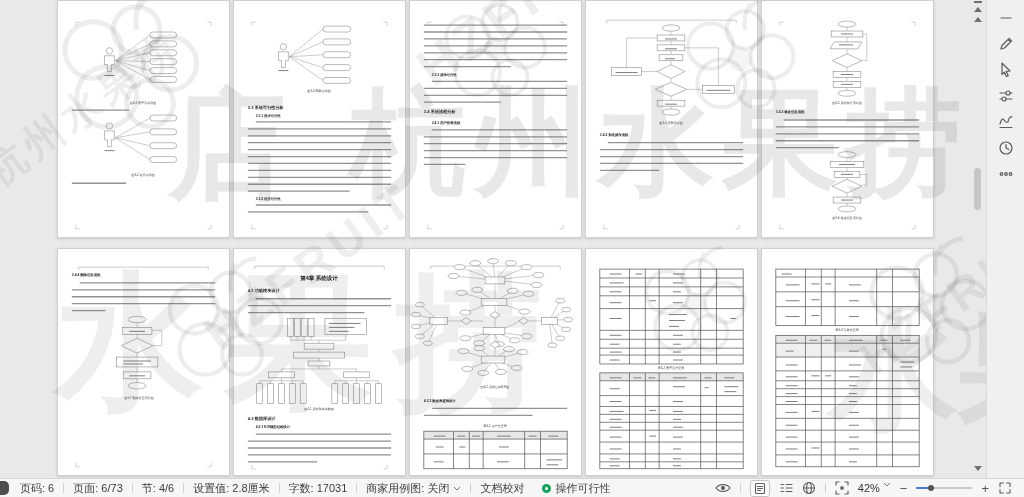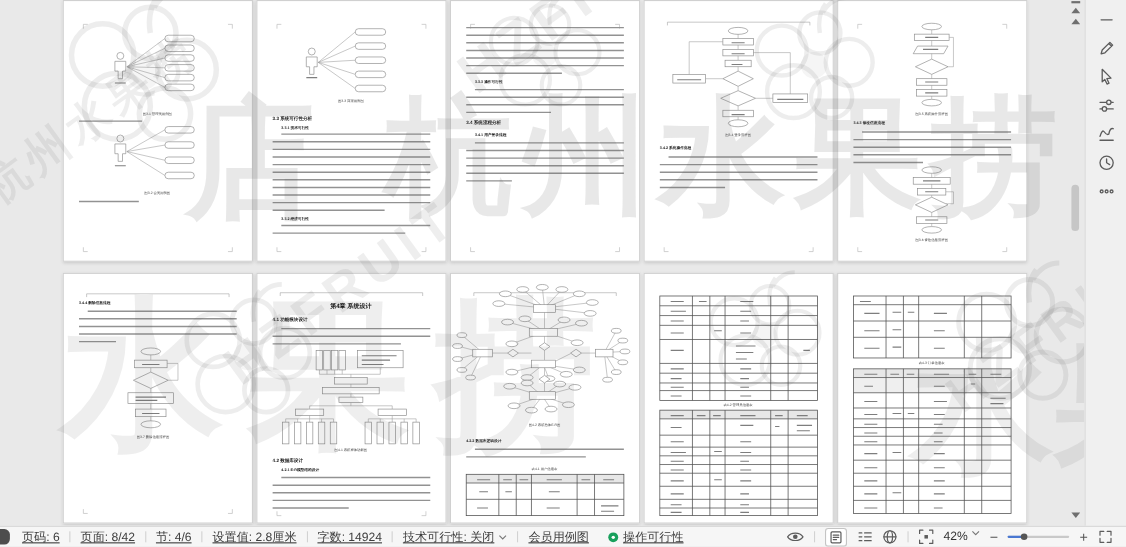--- a/index.html
+++ b/index.html
@@ -57,7 +57,7 @@
   .status-bar{position:absolute;left:0;top:478px;width:1024px;height:19px;background:#f6f6f6;
     border-top:1px solid #d8d8d8;box-sizing:border-box;z-index:8;
     display:flex;align-items:center;font-size:11px;color:#3d3d3d;}
-  .sb-left{display:flex;align-items:center;gap:0;flex:1;min-width:0;text-decoration:underline;}
+  .sb-left{display:flex;align-items:center;gap:0;flex:1;min-width:0;}
   .sb-item{padding:0 9px;white-space:nowrap;display:flex;align-items:center;gap:4px;}
   .sb-div{width:1px;height:10px;background:#d2d2d2;}
   .grip{width:9px;height:14px;background:#4d4d4d;border-radius:0 5px 5px 0;margin-right:2px;}

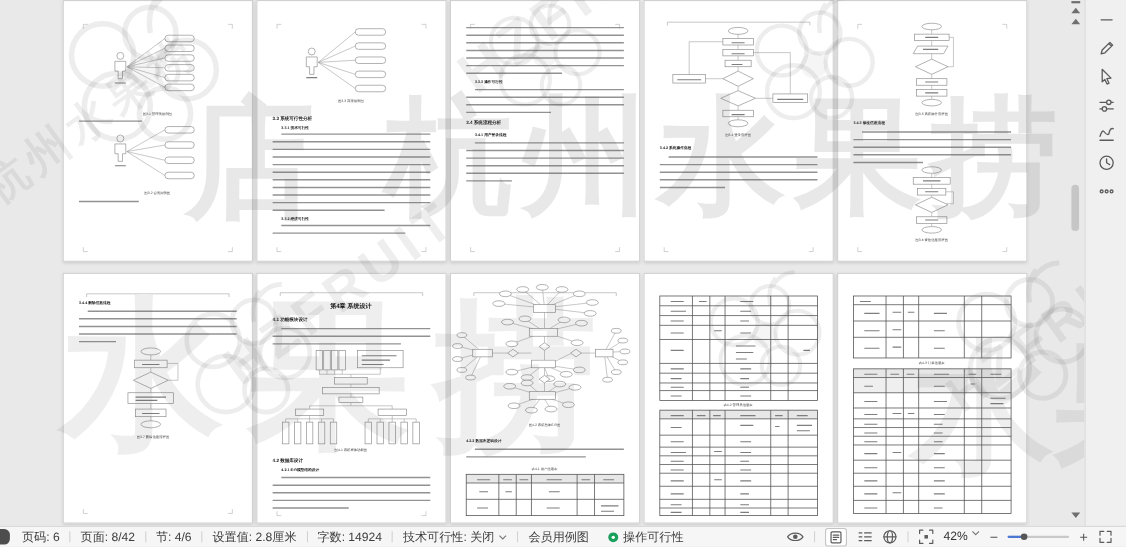--- a/index.html
+++ b/index.html
@@ -459,7 +459,7 @@
         </span>
       <span class="sb-div"></span>
       <span class="sb-item">
-          <span>页面: 8/42</span>
+          <span>页面: 6/73</span>
         </span>
       <span class="sb-div"></span>
       <span class="sb-item">

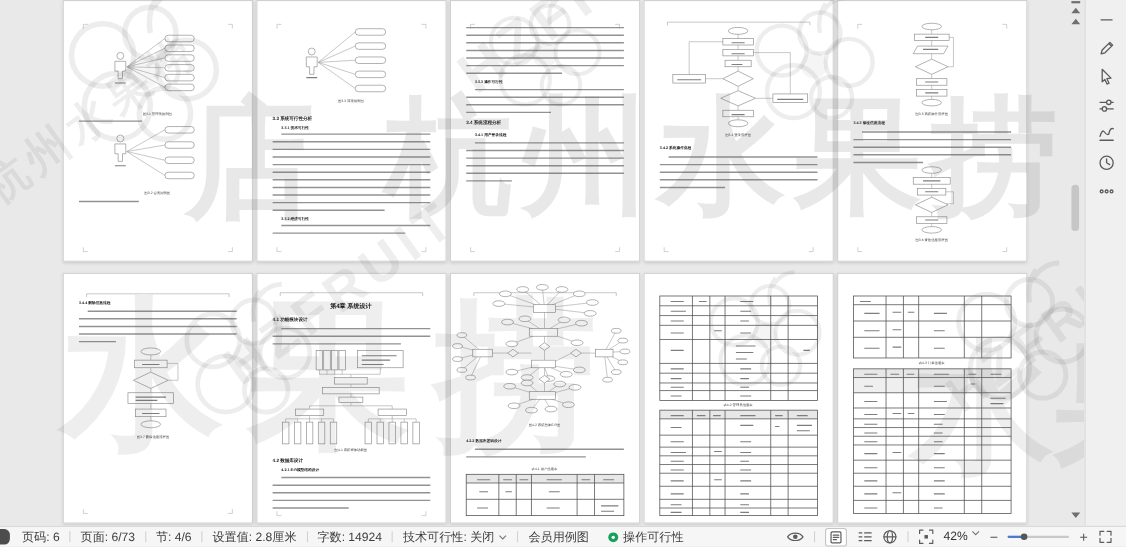--- a/index.html
+++ b/index.html
@@ -471,7 +471,7 @@
         </span>
       <span class="sb-div"></span>
       <span class="sb-item">
-          <span>字数: 14924</span>
+          <span>字数: 17031</span>
         </span>
       <span class="sb-div"></span>
       <span class="sb-item">

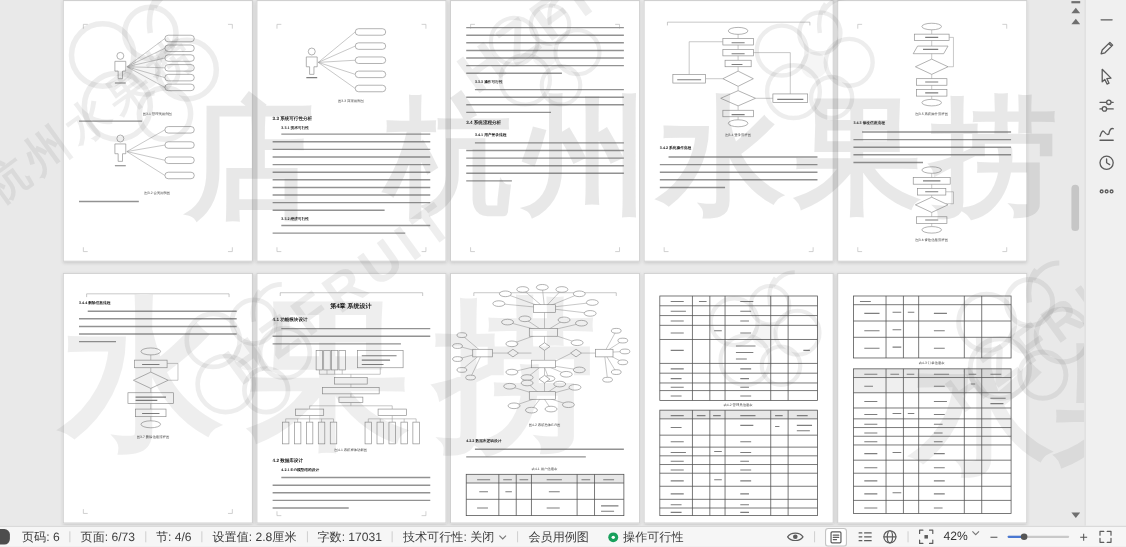--- a/index.html
+++ b/index.html
@@ -475,7 +475,7 @@
         </span>
       <span class="sb-div"></span>
       <span class="sb-item">
-        <span>技术可行性: 关闭</span>
+        <span>商家用例图: 关闭</span>
         <svg class="chev" width="8" height="5">
             <path d="M1 1l3 3 3-3" fill="none" stroke="#777"></path>
           </svg>

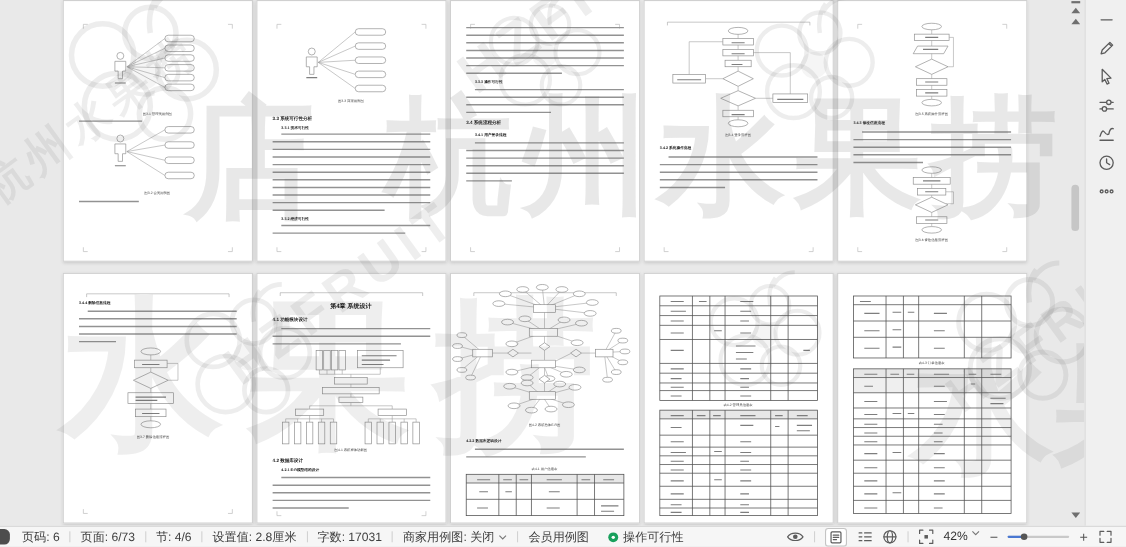--- a/index.html
+++ b/index.html
@@ -482,7 +482,7 @@
       </span>
       <span class="sb-div"></span>
       <span class="sb-item">
-          <span>会员用例图</span>
+          <span>文档校对</span>
         </span>
       <span class="sb-item">
         <span class="gdot"></span>

